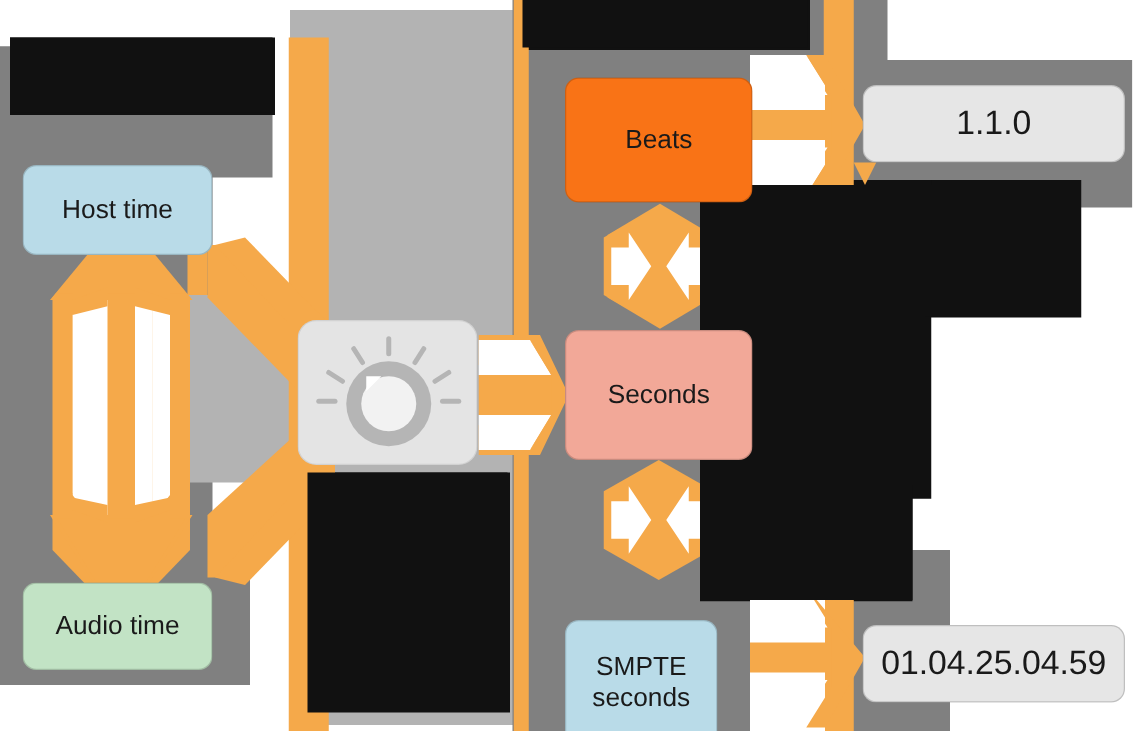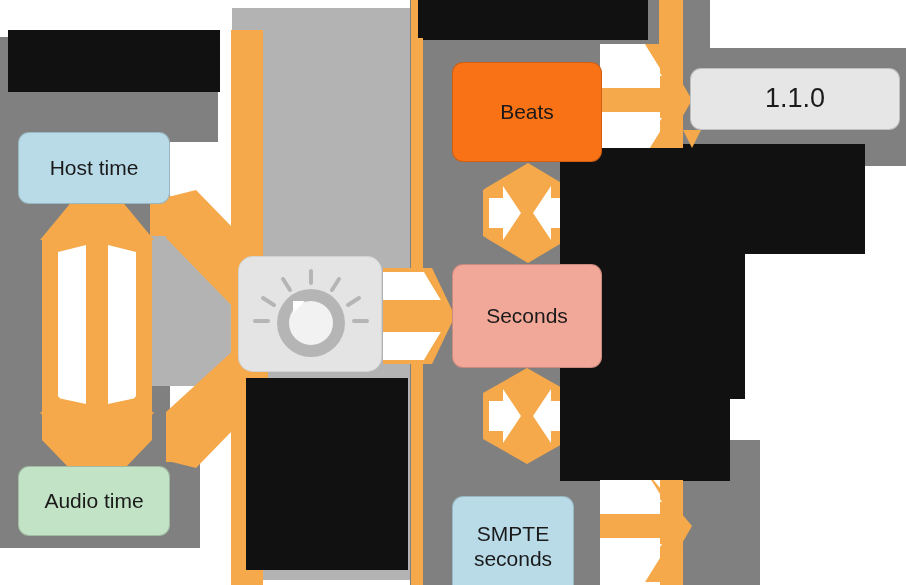--- a/index.html
+++ b/index.html
@@ -194,6 +194,9 @@
     <span>1.1.0</span>
   </div>
 
+  <div class="node value" style="left:690px; top:500px; width:210px; height:62px;">
+    <span>01.04.25.04.59</span>
+  </div>
 
 </div>
 

